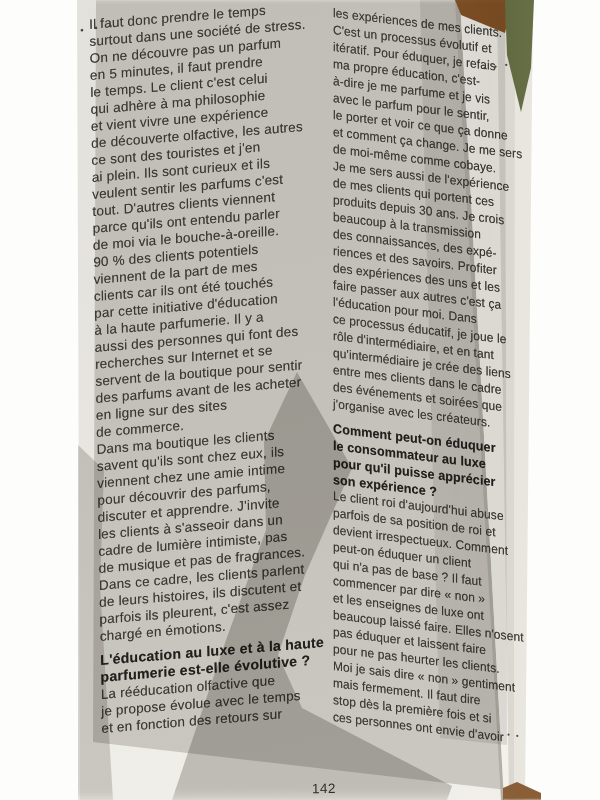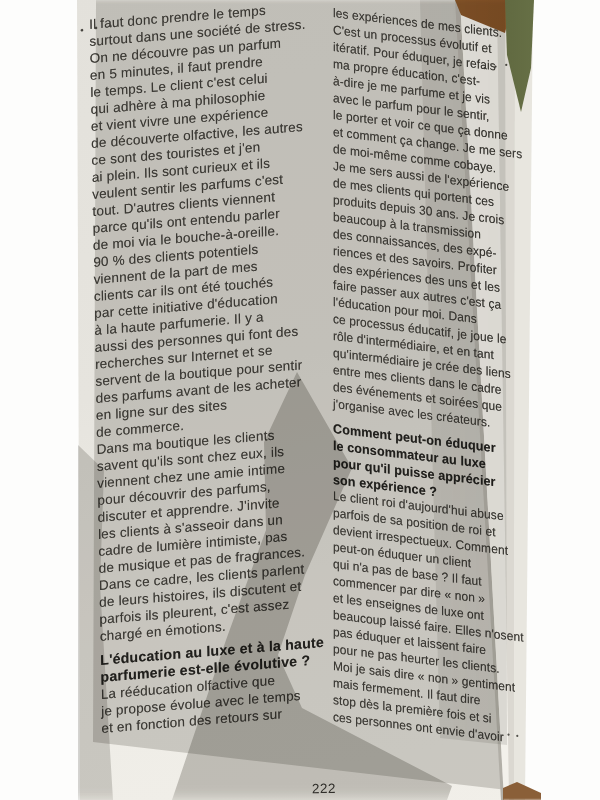--- a/index.html
+++ b/index.html
@@ -184,7 +184,7 @@
   <div id="dots-fore-edge" class="dots">• • •</div>
   <div id="dots-bottom-right" class="dots">• •</div>
 
-  <div id="page-number">222</div>
+  <div id="page-number">142</div>
 
   <div id="shadow-gutter" class="shadow"></div>
   <div id="shadow-hand" class="shadow"></div>

